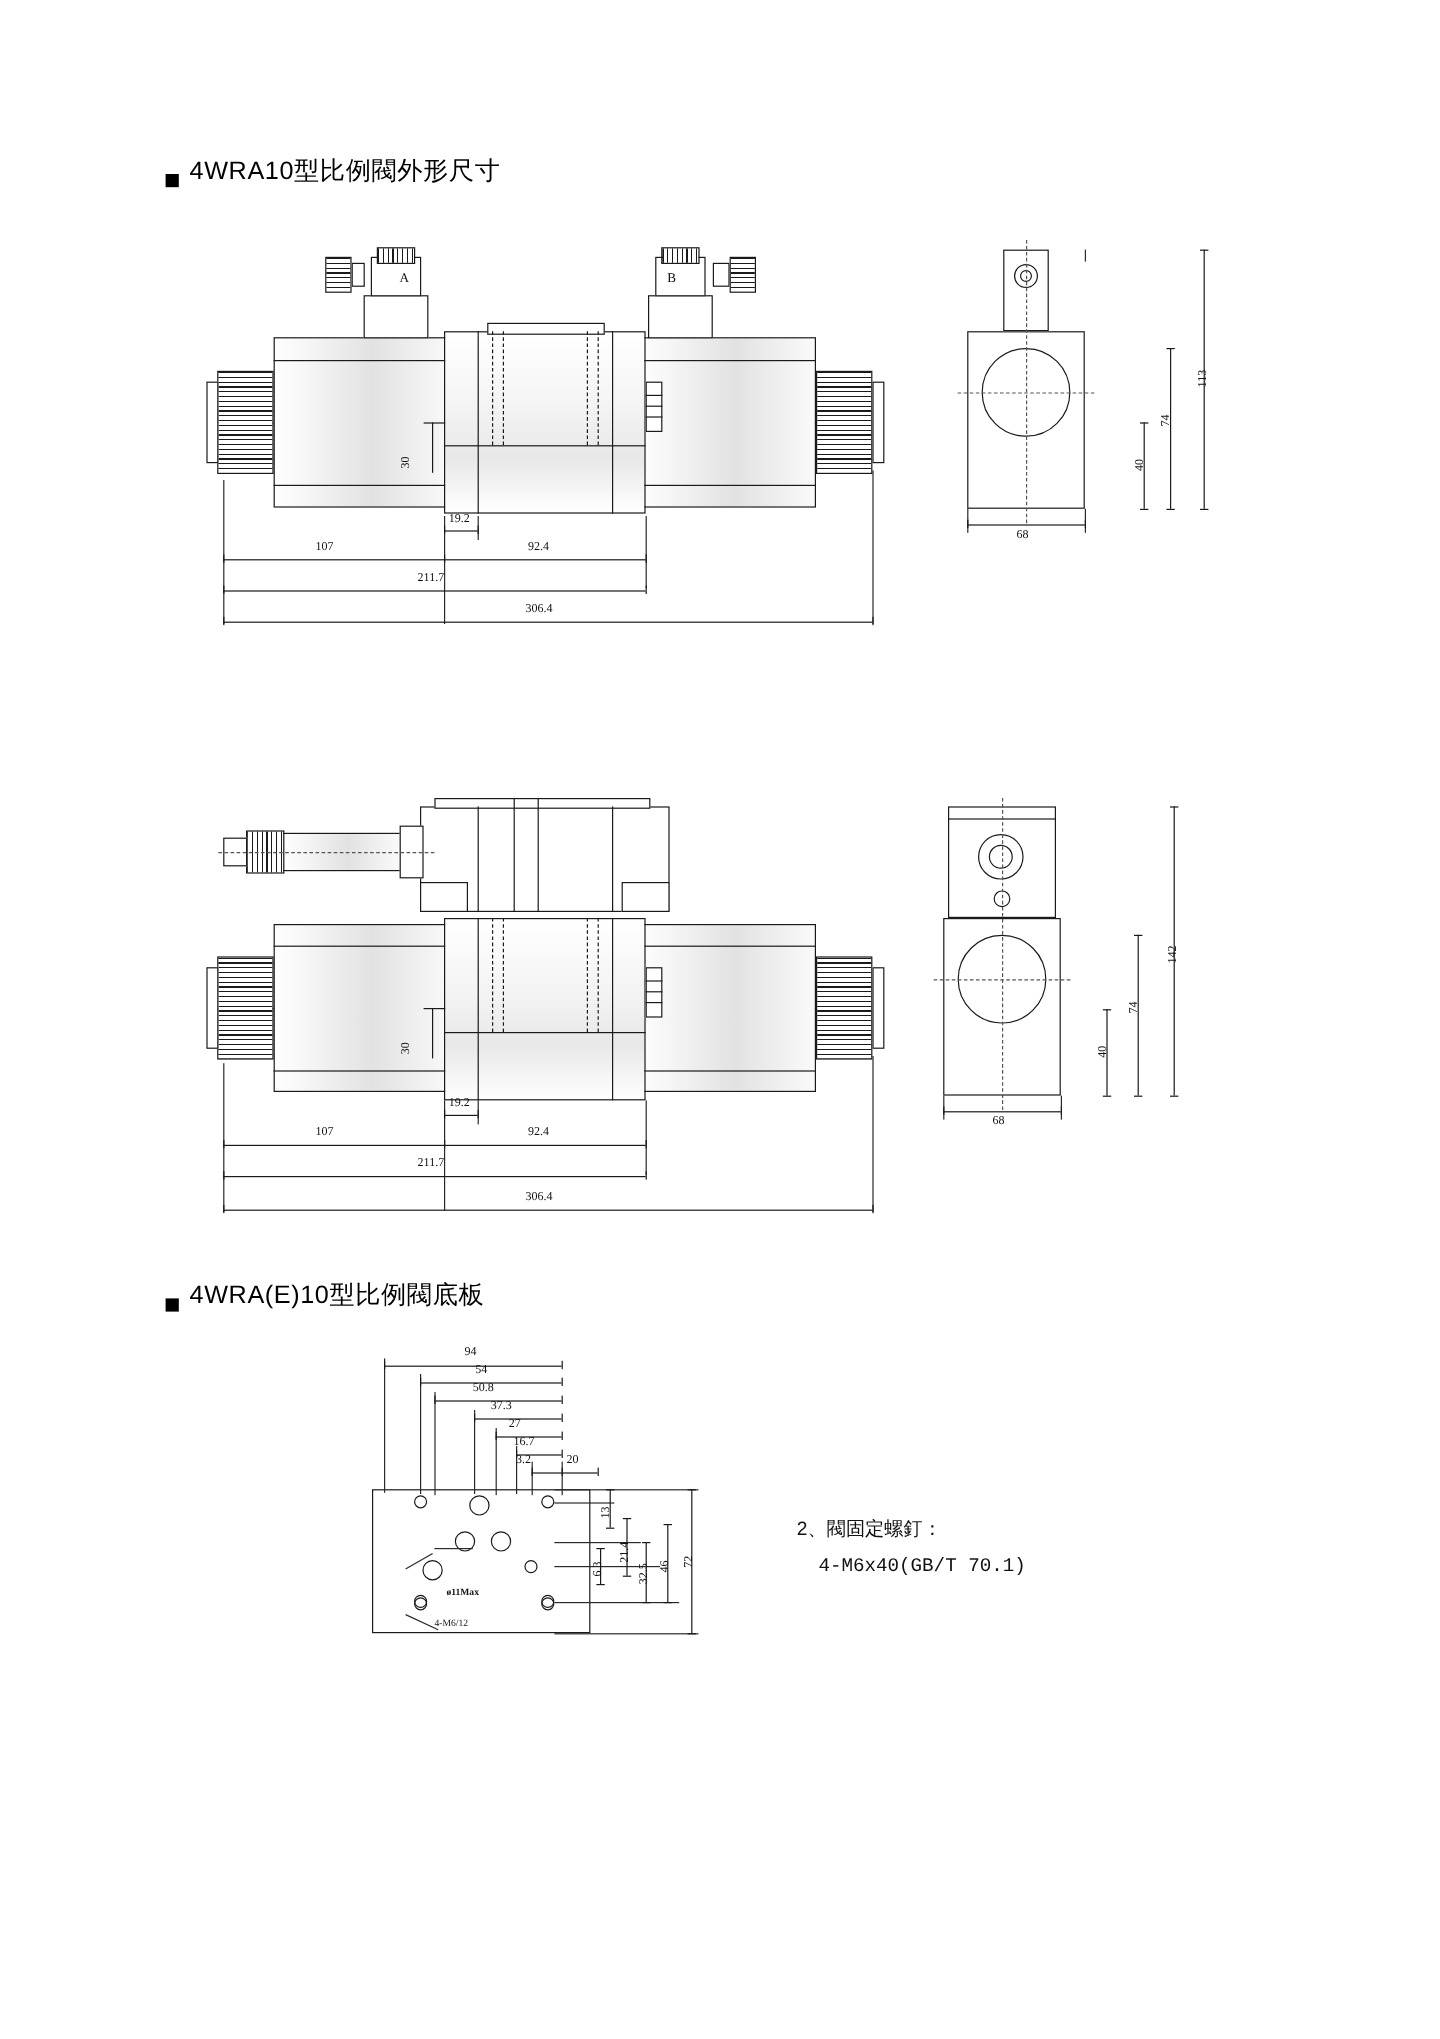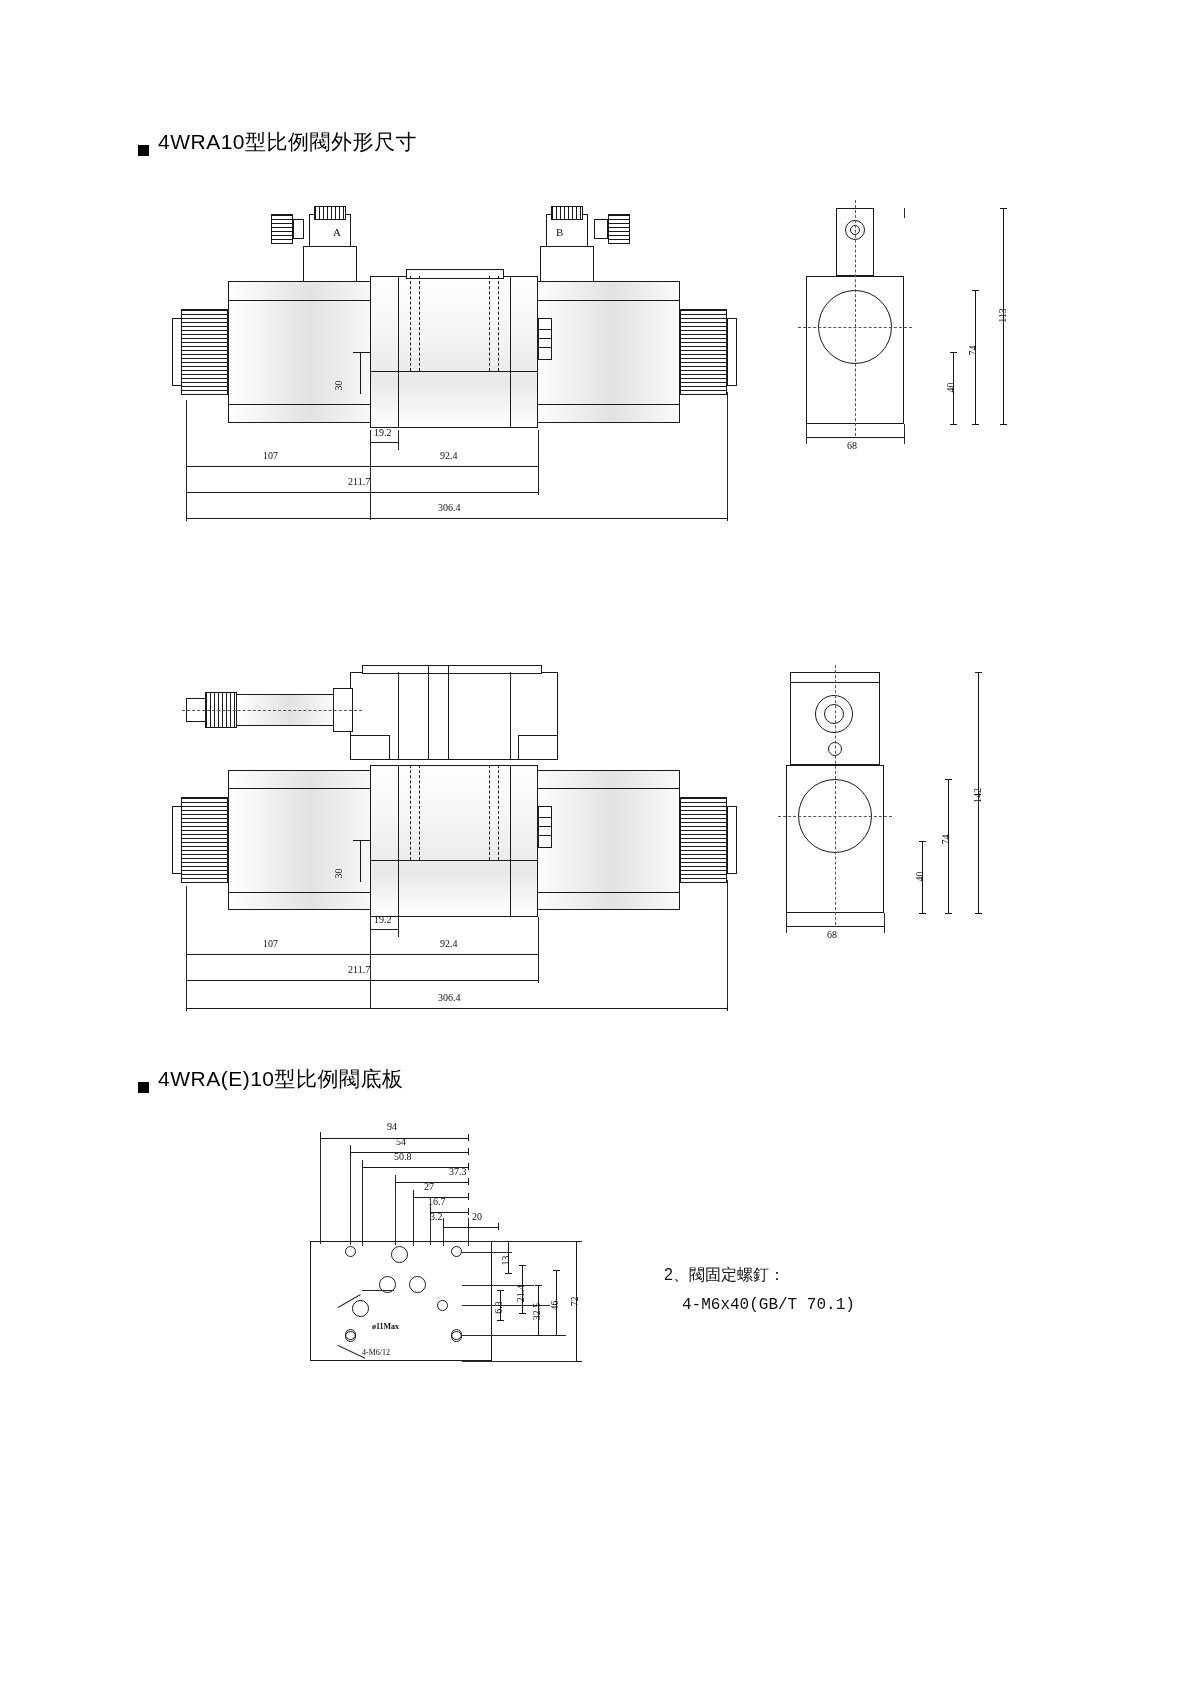--- a/index.html
+++ b/index.html
@@ -338,7 +338,7 @@
     <div class="ln h" style="left:395px;top:1182px;width:73px;"></div>
     <div class="tick" style="left:395px;top:1178px;"></div>
     <div class="tick" style="left:468px;top:1178px;"></div>
-    <div class="dim" style="left:409px;top:1166px;margin-left:40px;">37.3</div>
+    <div class="dim" style="left:409px;top:1166px;">37.3</div>
 
     <div class="ln h" style="left:413px;top:1197px;width:55px;"></div>
     <div class="tick" style="left:413px;top:1193px;"></div>

